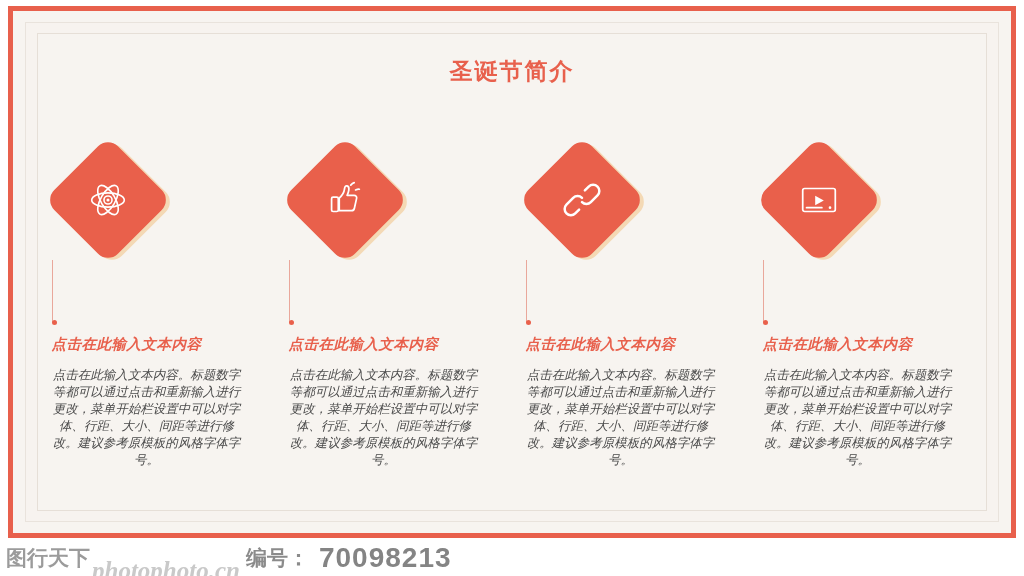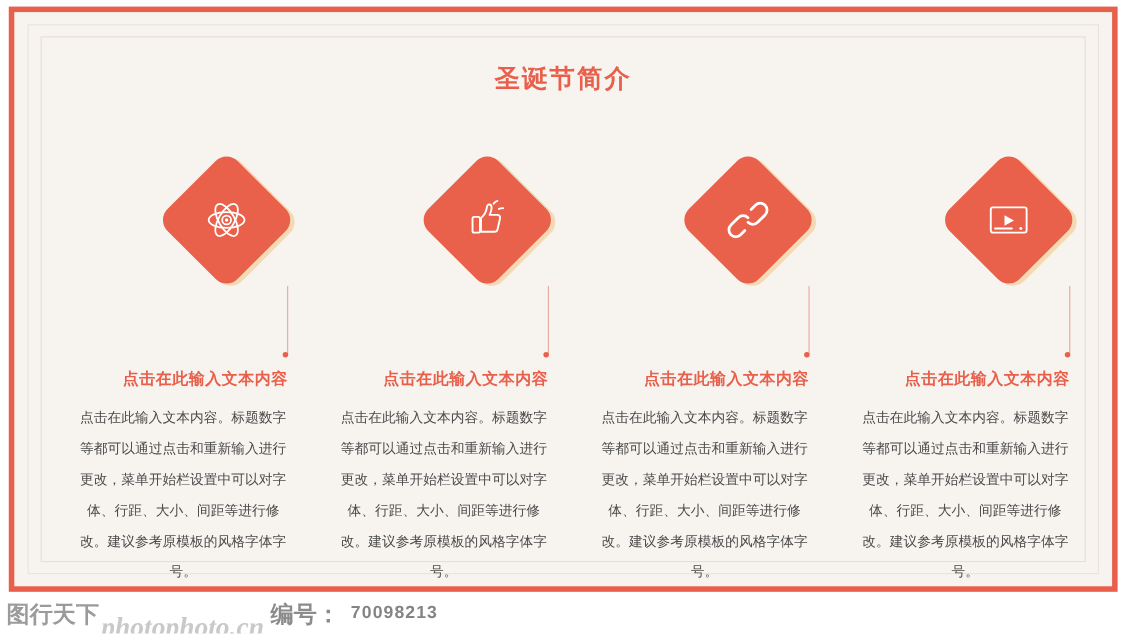--- a/index.html
+++ b/index.html
@@ -77,7 +77,8 @@
     width: 210px;
     display: flex;
     flex-direction: column;
-    align-items: flex-end;
+    align-items: flex-start;
+    font-style: italic;
   }
   .diamond-wrap {
     position: relative;

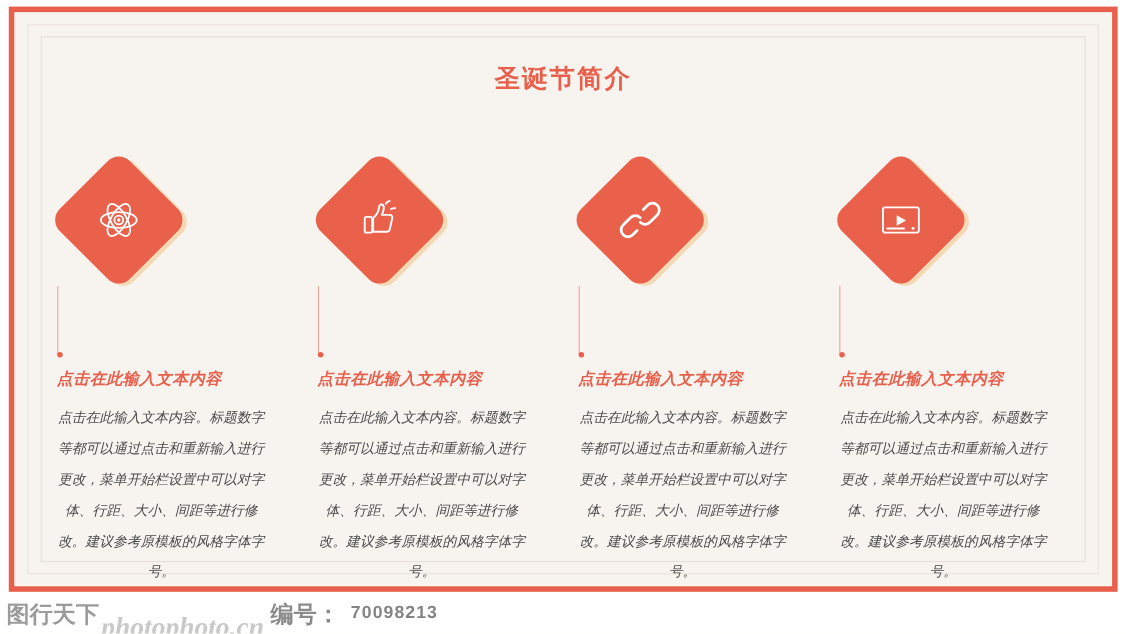--- a/index.html
+++ b/index.html
@@ -154,7 +154,7 @@
     width: 190px;
     color: #4a4a4a;
     font-size: 12.5px;
-    line-height: 28px;
+    line-height: 17px;
     text-align: center;
     font-family: "DejaVu Sans", "Liberation Sans", sans-serif;
   }

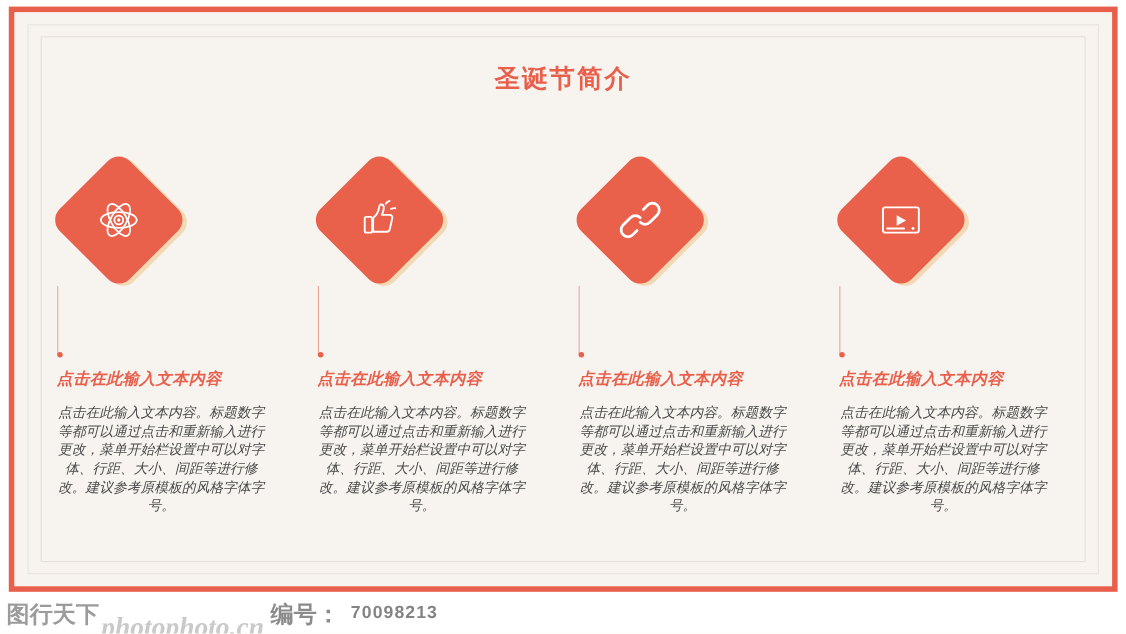--- a/index.html
+++ b/index.html
@@ -198,7 +198,7 @@
   .wm-num {
     margin-left: 10px;
     color: #6f6f6f;
-    font-size: 16px;
+    font-size: 28px;
     font-weight: bold;
     font-family: "Liberation Sans", sans-serif;
     letter-spacing: 1px;

